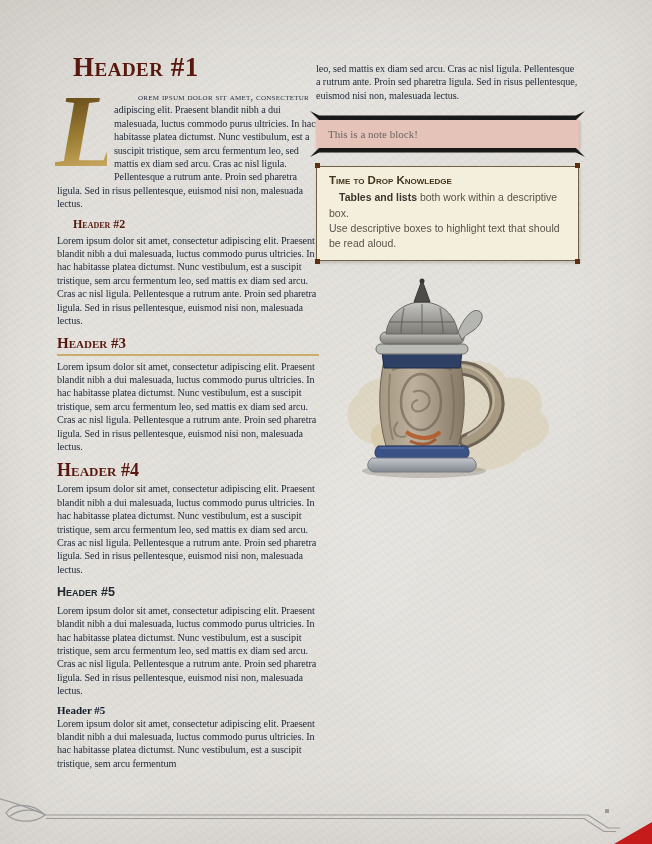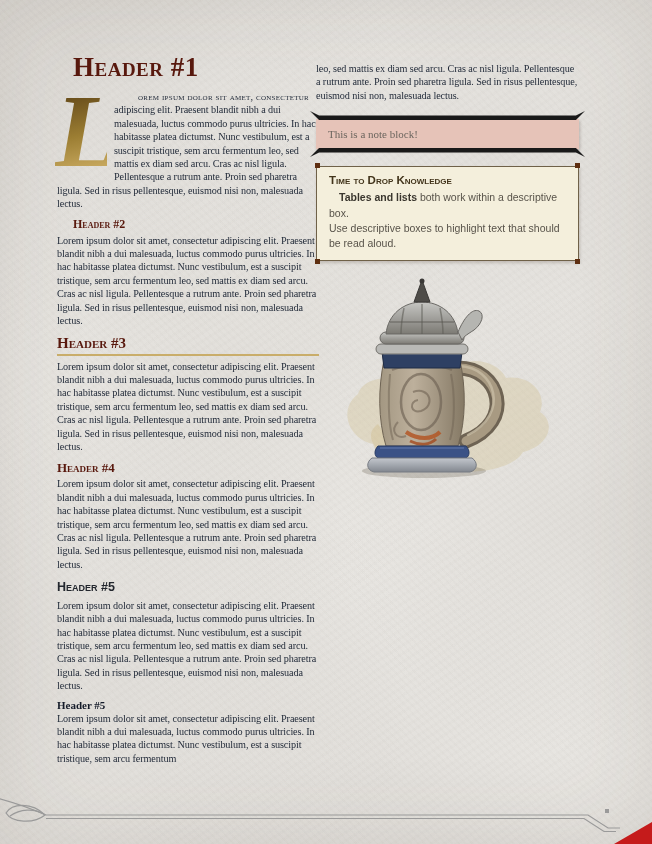--- a/index.html
+++ b/index.html
@@ -31,7 +31,7 @@
   h1{font-size:27px;line-height:1;margin-bottom:9px;letter-spacing:.5px;}
   h2{font-size:12px;line-height:1;margin:7px 0 4px 16px;}
   h3{font-size:15px;line-height:1;margin:8px 0 4px 0;border-bottom:2px solid #c9ad6a;padding-bottom:3px;}
-  h4{font-size:13px;line-height:1;margin:8px 0 3px 0;}
+  h4{font-size:18px;line-height:1;margin:8px 0 3px 0;}
   .h5sans{
     font-family:"Liberation Sans",sans-serif;font-variant:small-caps;font-weight:700;
     font-size:12.5px;color:#23272e;margin:10px 0 5px 0;line-height:1;

